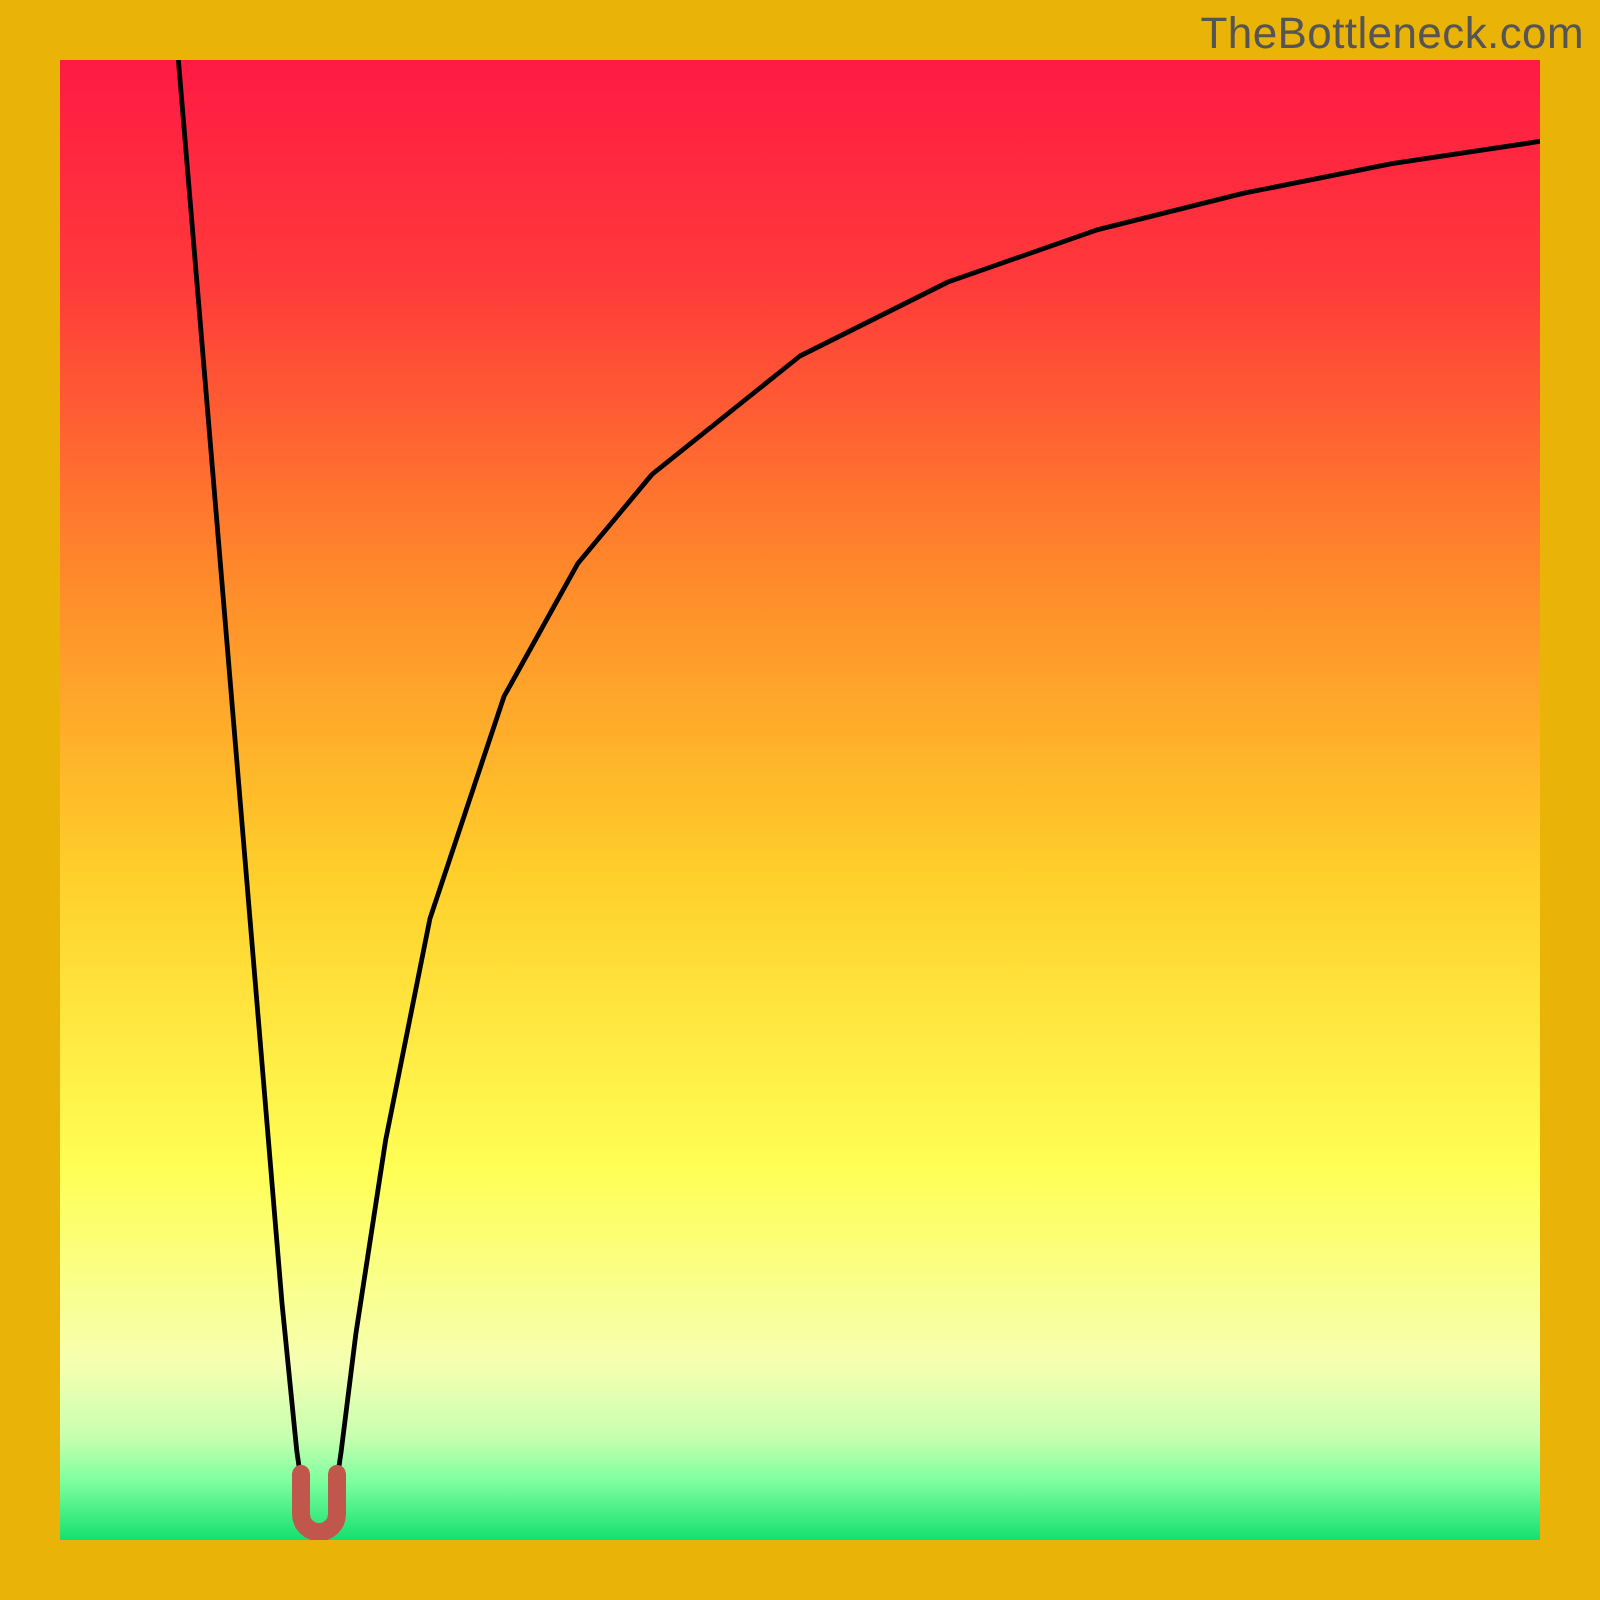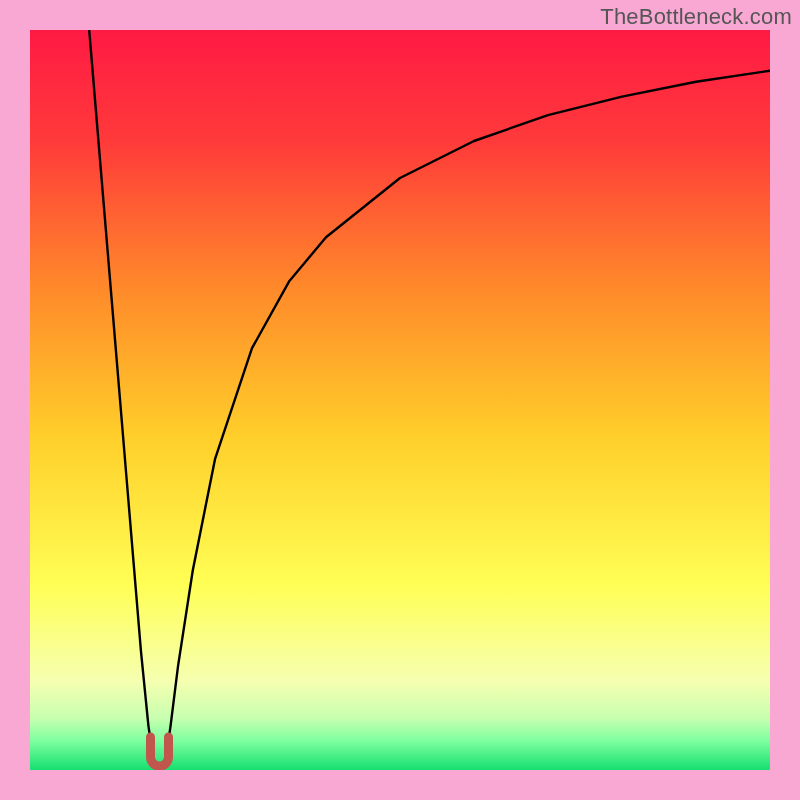--- a/index.html
+++ b/index.html
@@ -15,7 +15,7 @@
     position: absolute;
     top: 0; left: 0;
     width: 800px; height: 800px;
-    background: #f9a8d4;
+    background: #eab308;
   }
   .plot {
     position: absolute;

